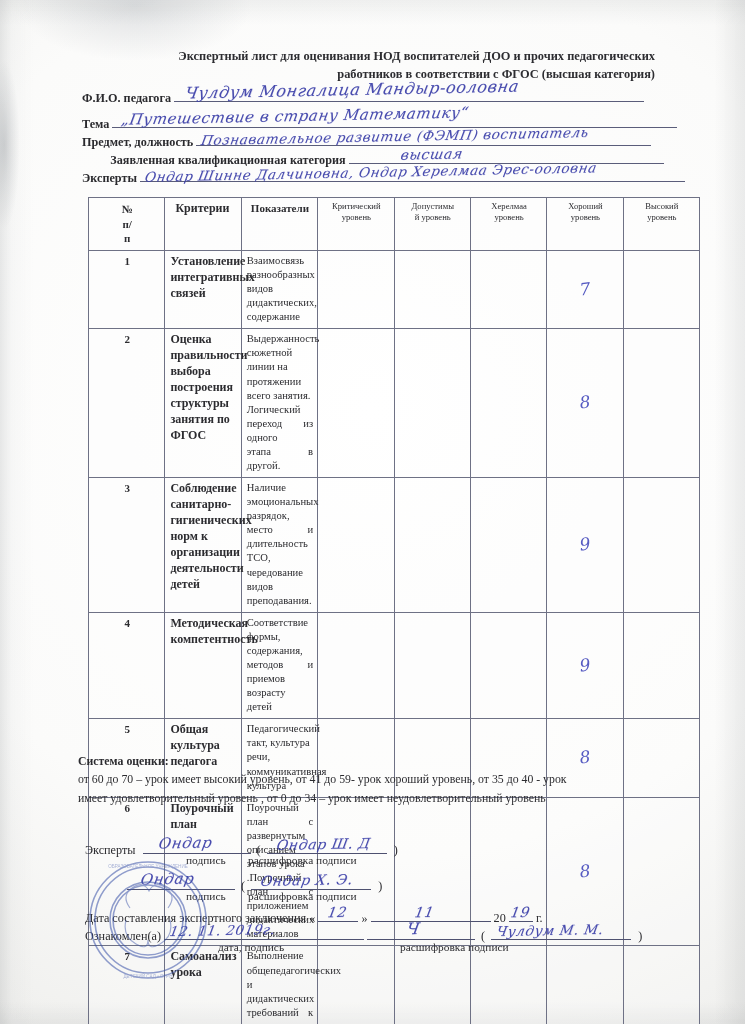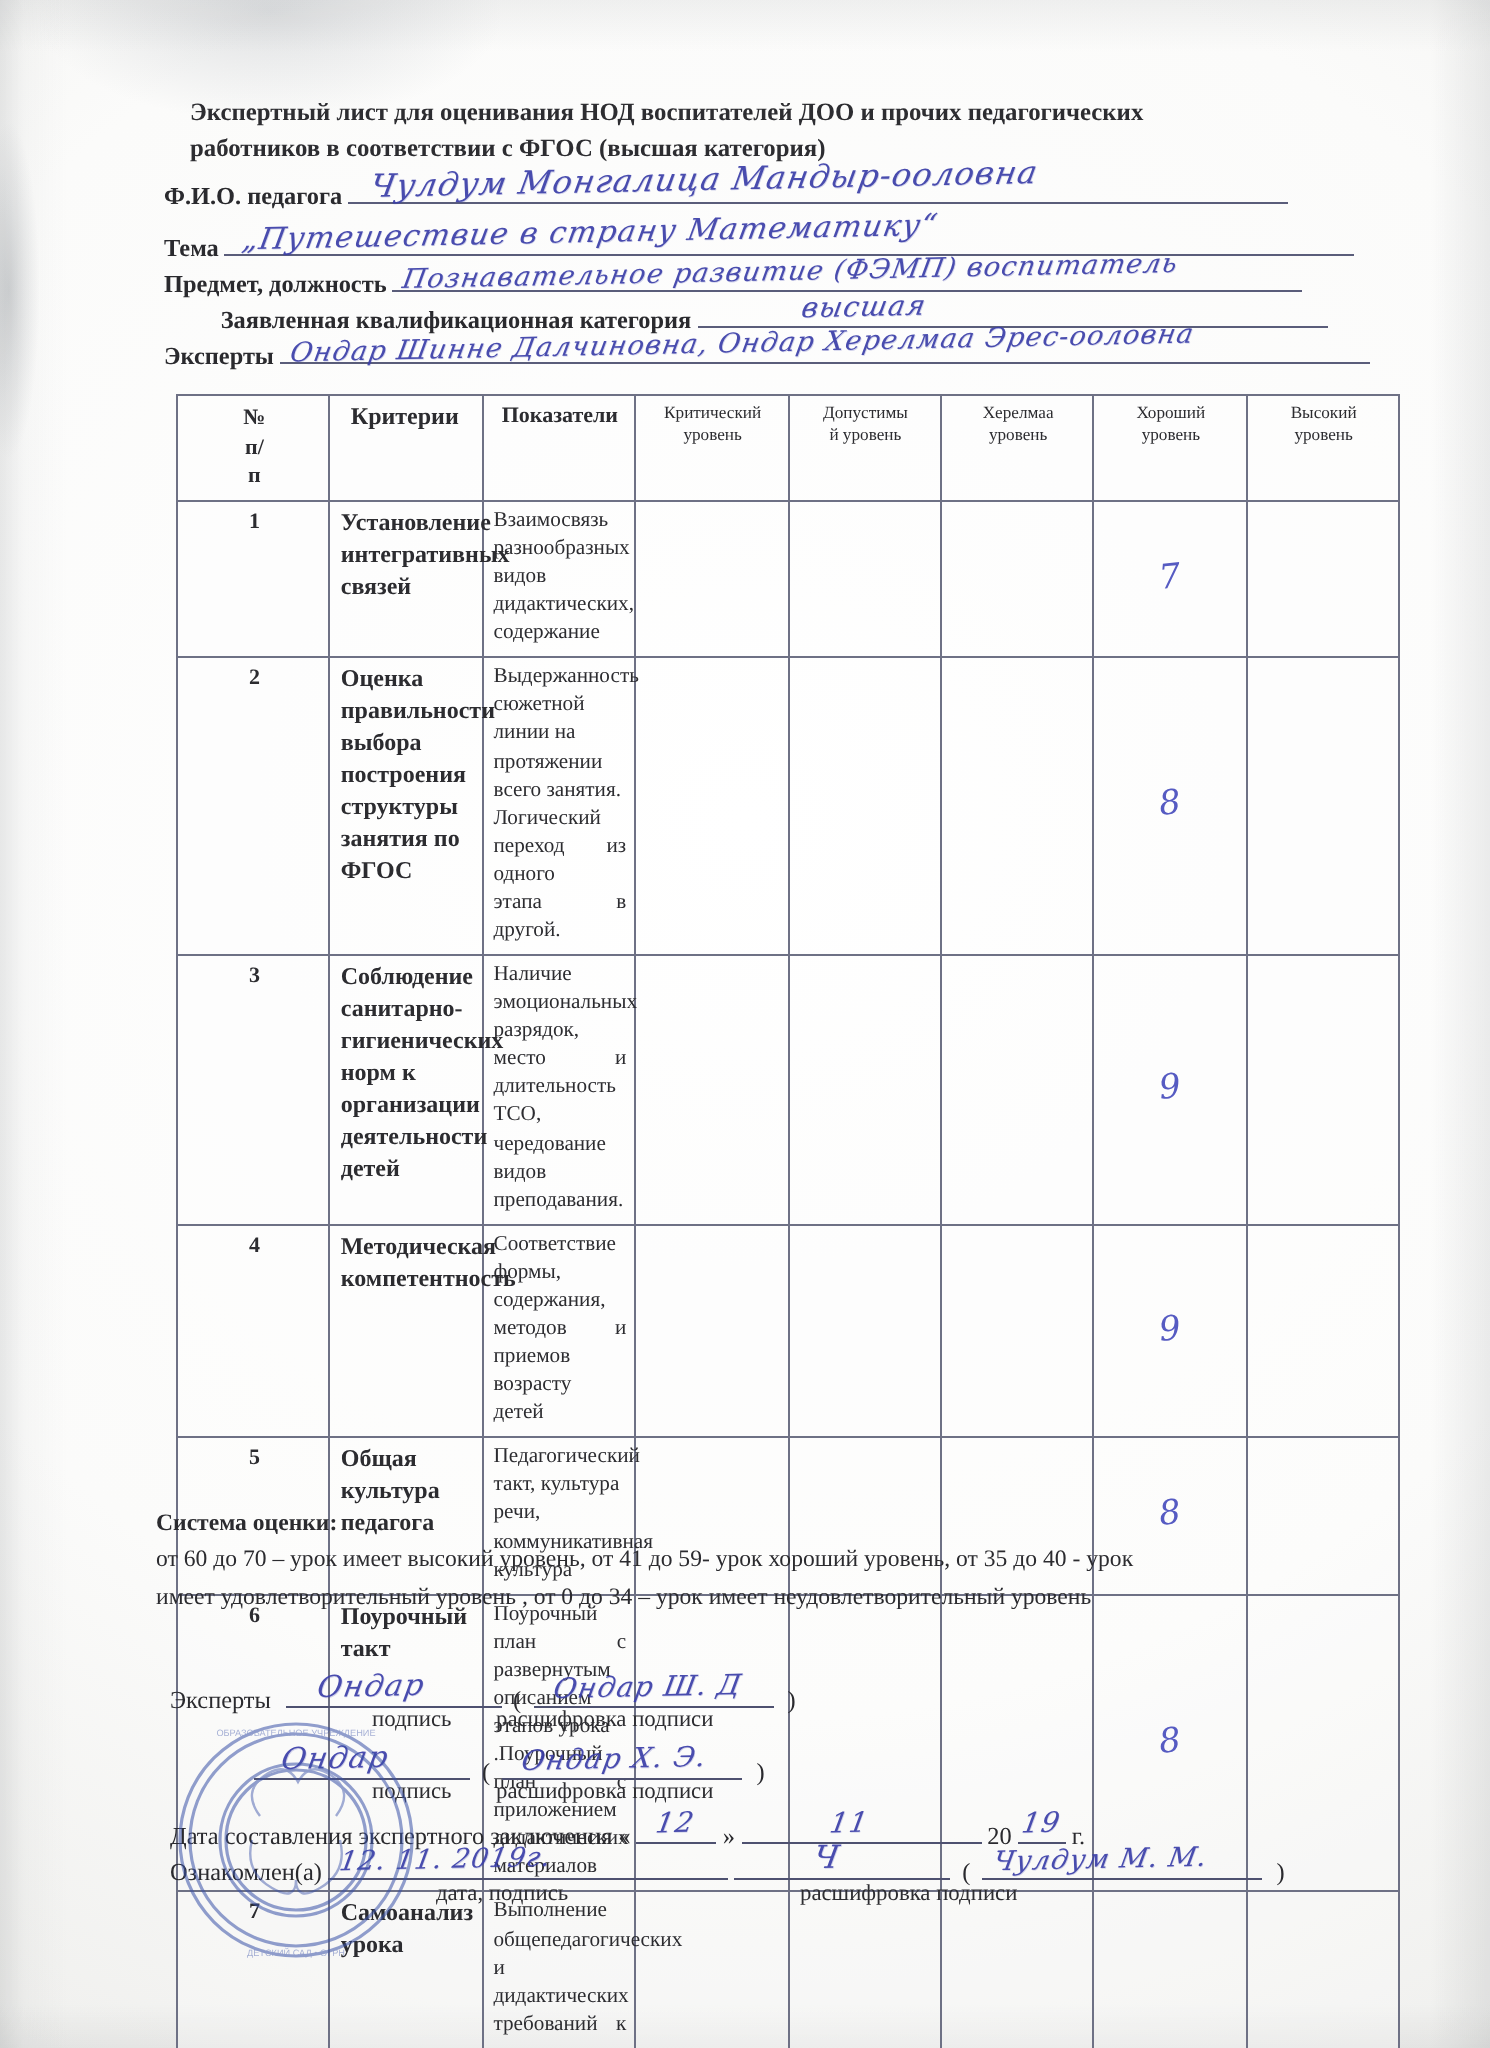--- a/index.html
+++ b/index.html
@@ -62,7 +62,7 @@
     left: 95px;
     top: 48px;
     width: 560px;
-    text-align: left;
+    text-align: right;
     font-weight: bold;
     font-size: 12.4px;
     line-height: 1.42;

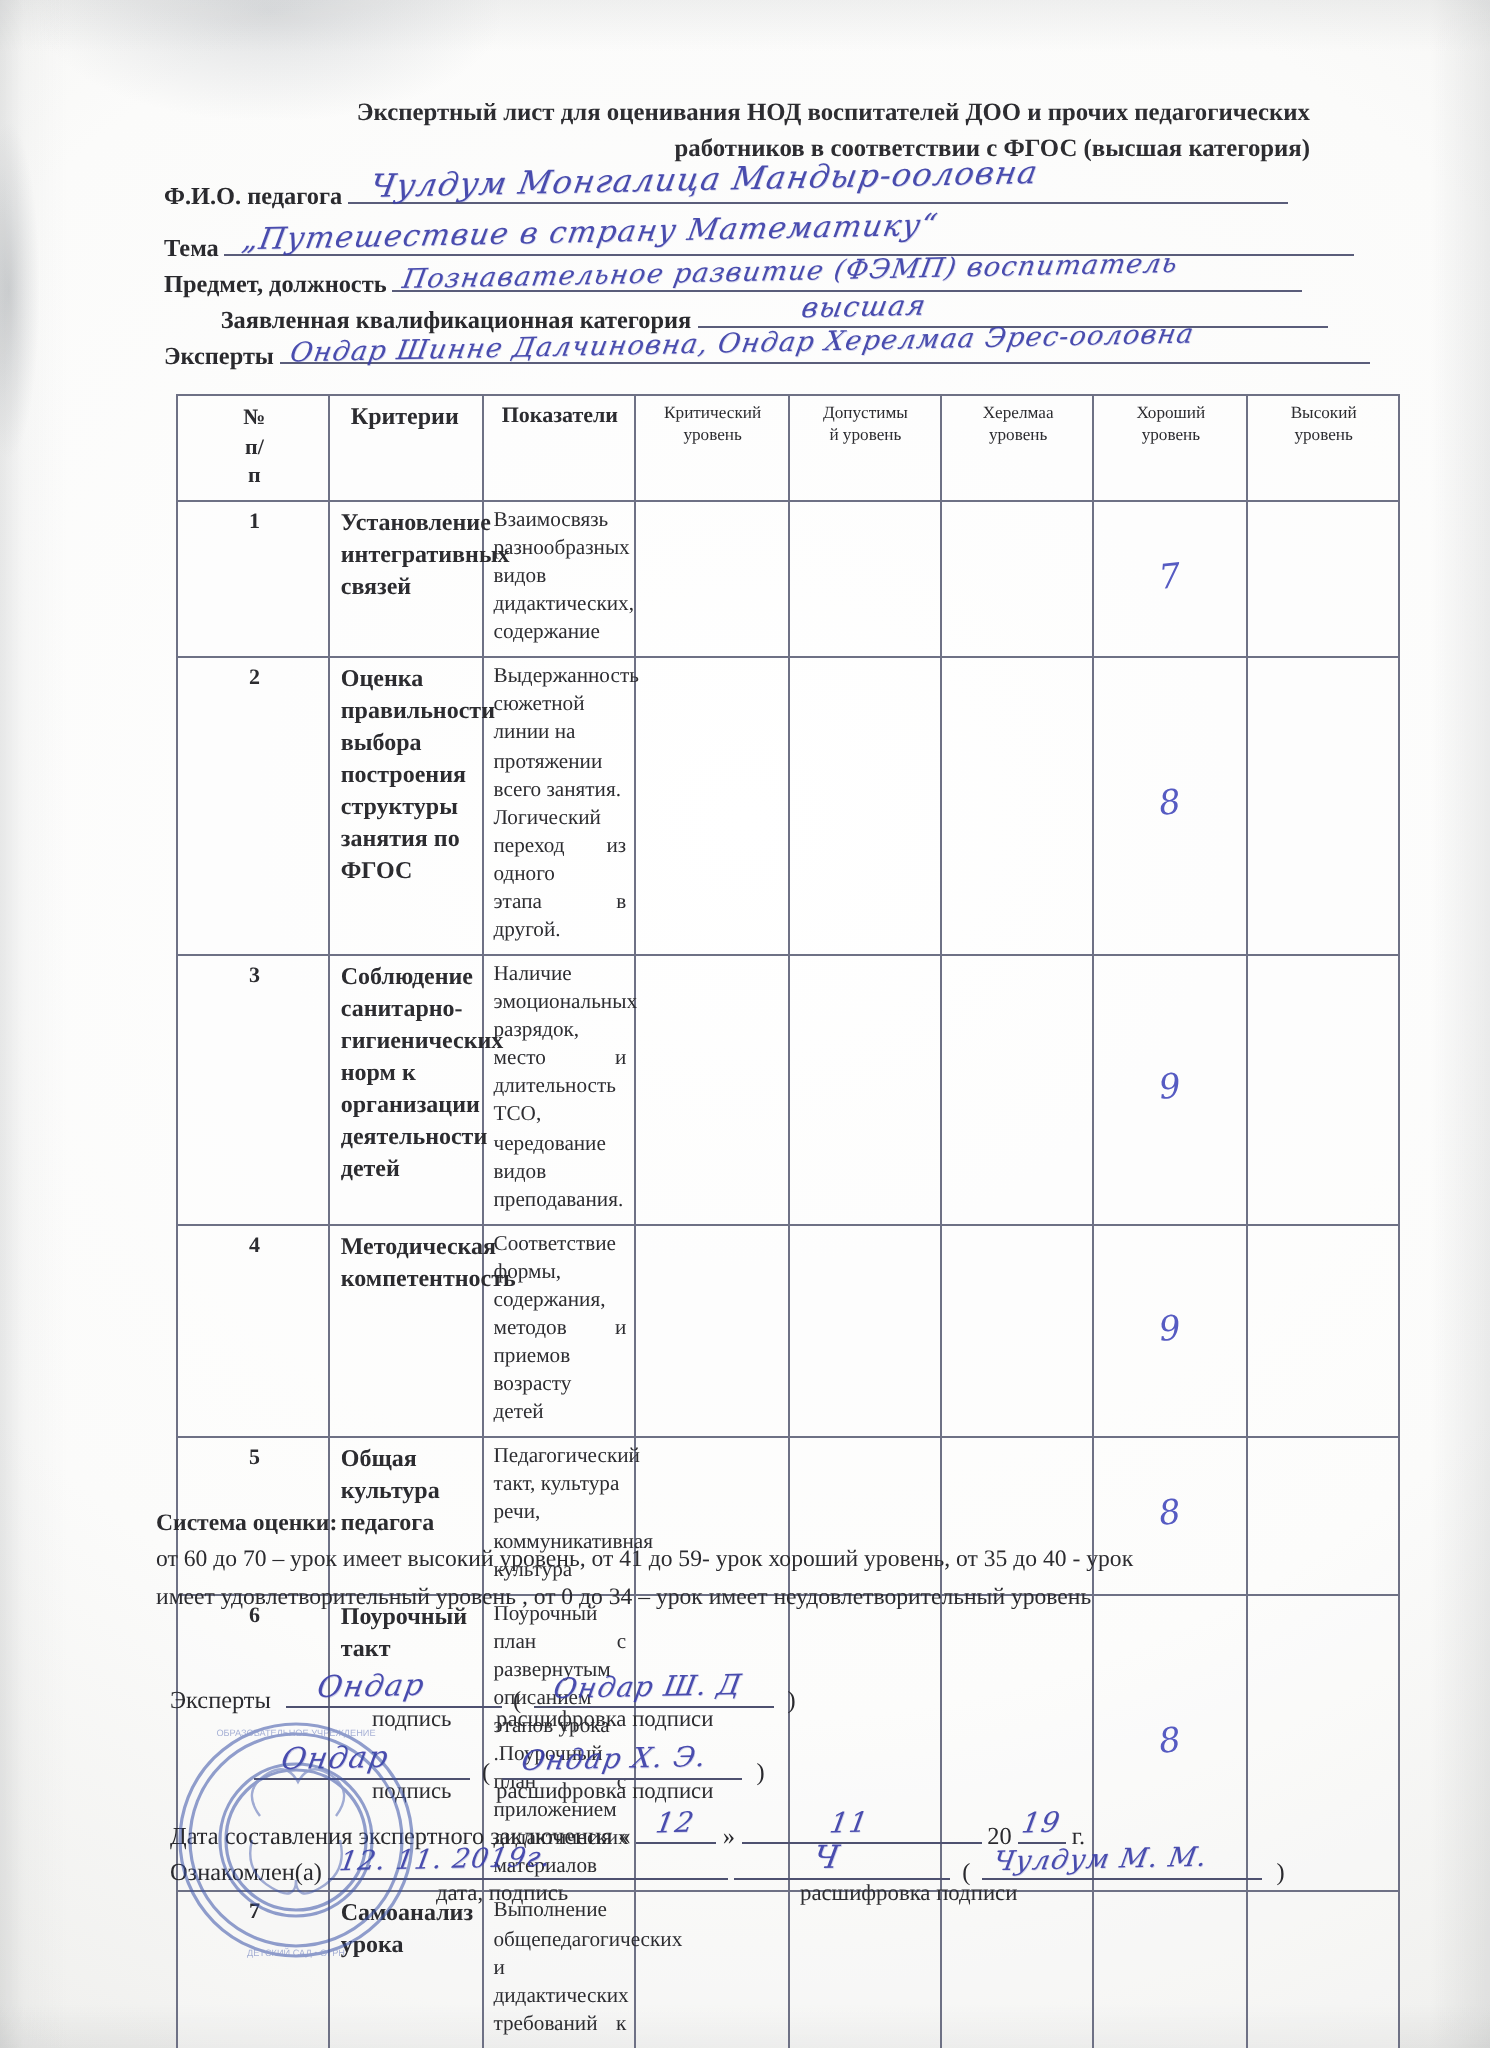--- a/index.html
+++ b/index.html
@@ -408,7 +408,7 @@
           </tr>
           <tr>
             <td class="c-num">6</td>
-            <td class="c-crit">Поурочный такт</td>
+            <td class="c-crit">Поурочный план</td>
             <td class="c-ind">
               <span class="ind-line">Поурочный  план  с  развернутым</span>
               <span class="ind-line">описанием     этапов     урока</span>

